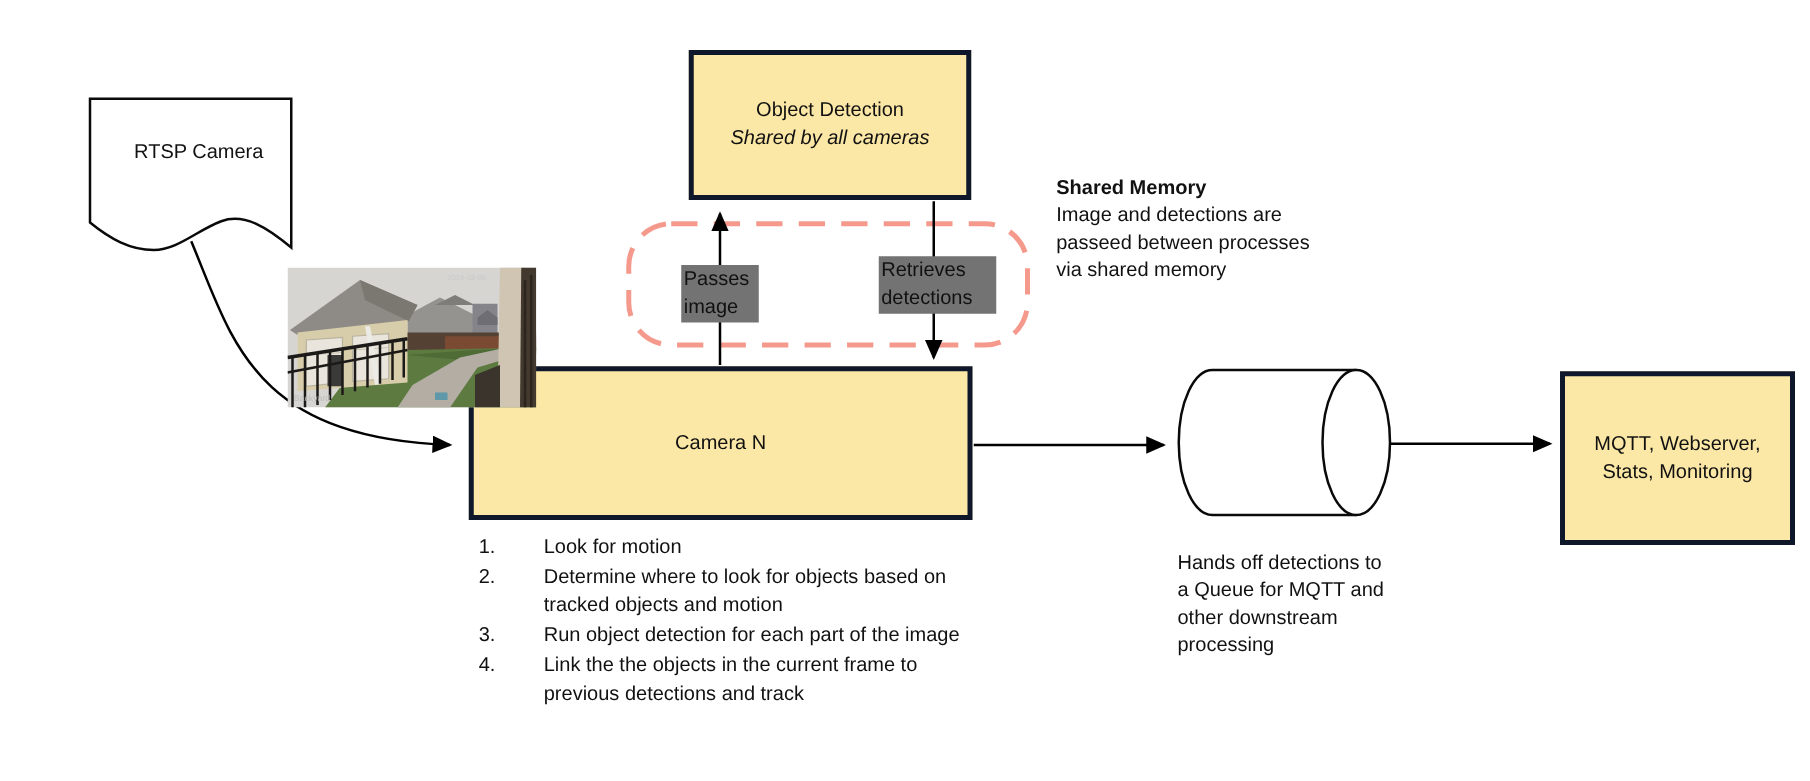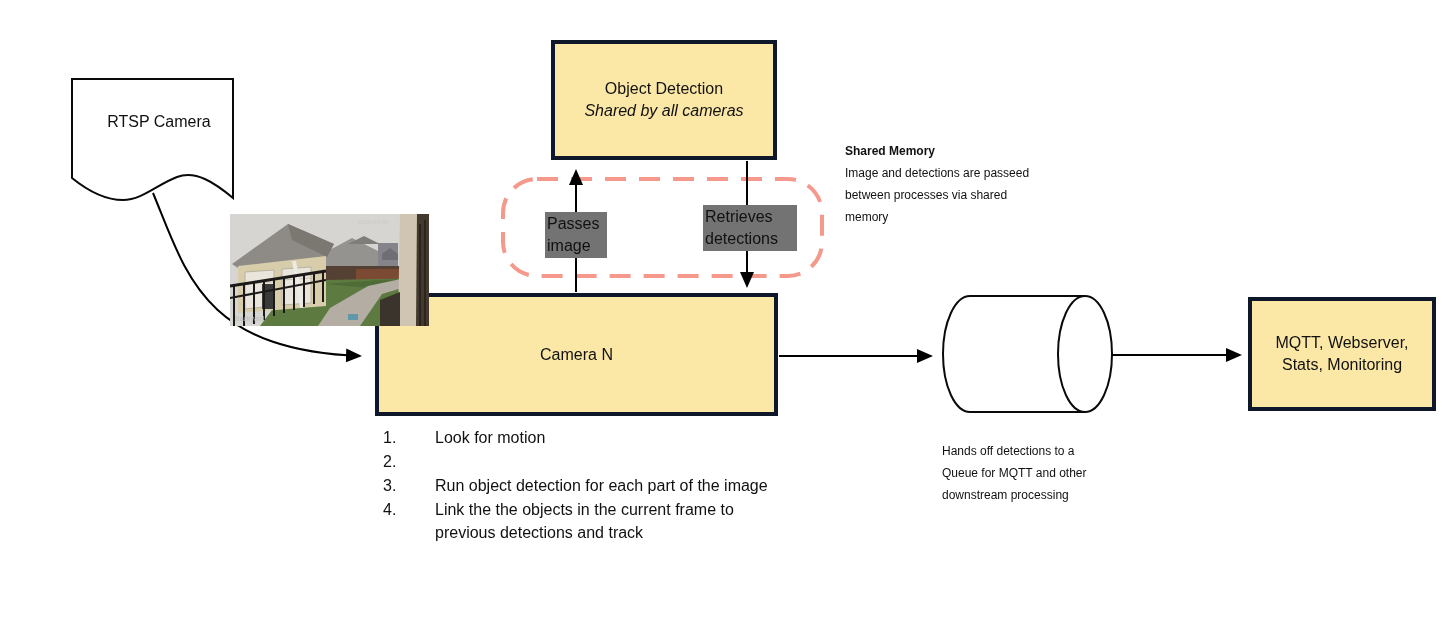--- a/index.html
+++ b/index.html
@@ -14,7 +14,7 @@
     display:flex;flex-direction:column;align-items:center;justify-content:center;
     text-align:center;font-size:16px;line-height:22px;
   }
-  .note{font-size:12px;line-height:22px;}
+  .note{font-size:16px;line-height:22px;}
   .note b{font-weight:bold;}
   .arrow-label{background:#737373;font-size:16px;line-height:22px;padding:1px 2px;}
   .shape-label{display:flex;align-items:center;justify-content:center;text-align:center;

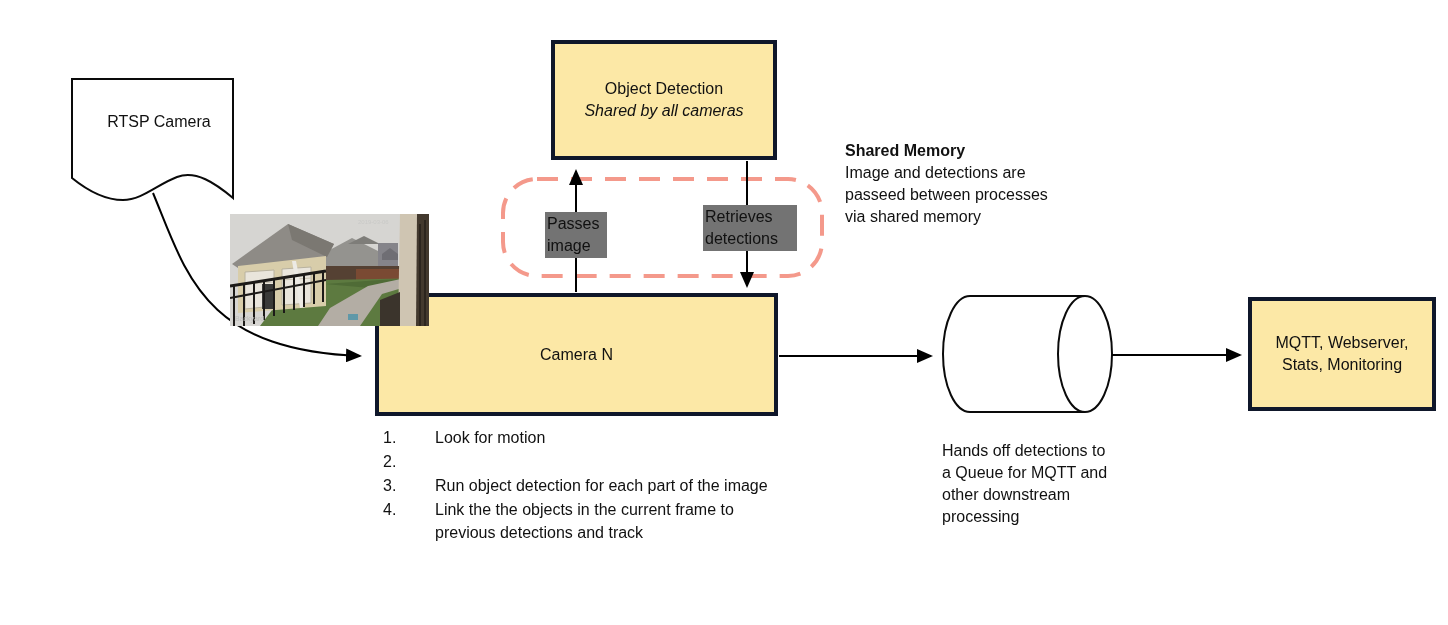--- a/index.html
+++ b/index.html
@@ -159,7 +159,7 @@
 
   <div class="abs note" style="left:942px;top:440px;width:168px;">Hands off detections to a Queue for MQTT and other downstream processing</div>
 
-  <div class="abs box" style="left:1248px;top:297px;width:188px;height:114px;padding:0 8px;">
+  <div class="abs box" style="left:1248px;top:297px;width:188px;height:139px;padding:0 8px;">
     <div>MQTT, Webserver, Stats, Monitoring</div>
   </div>
 

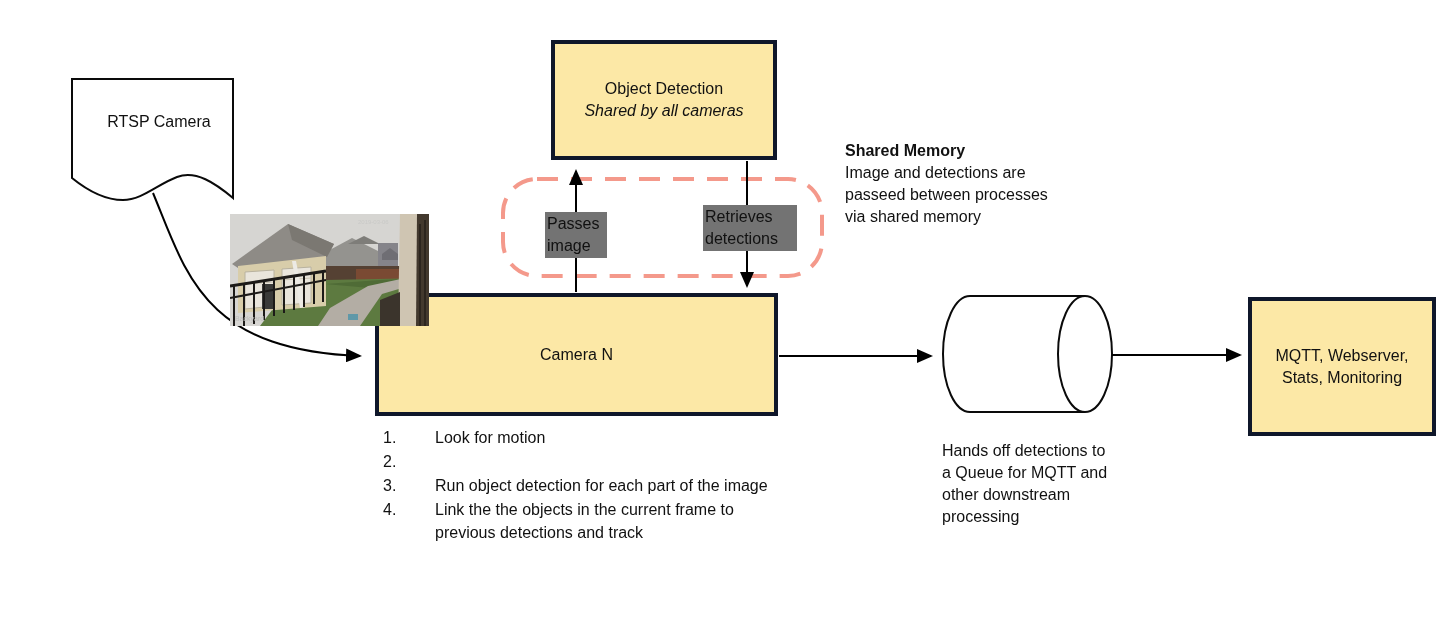--- a/index.html
+++ b/index.html
@@ -145,6 +145,7 @@
     </li>
     <li>
       <span class="num">2.</span>
+      <span class="txt">Determine where to look for objects based on tracked objects and motion</span>
     </li>
     <li>
       <span class="num">3.</span>

